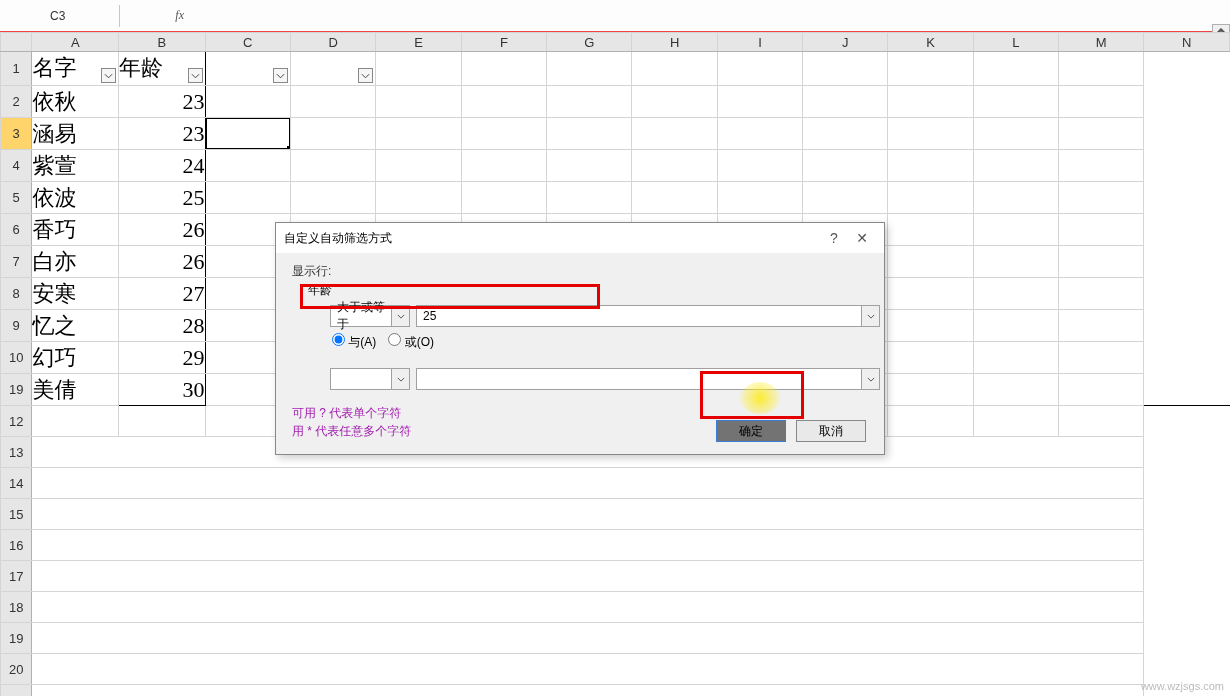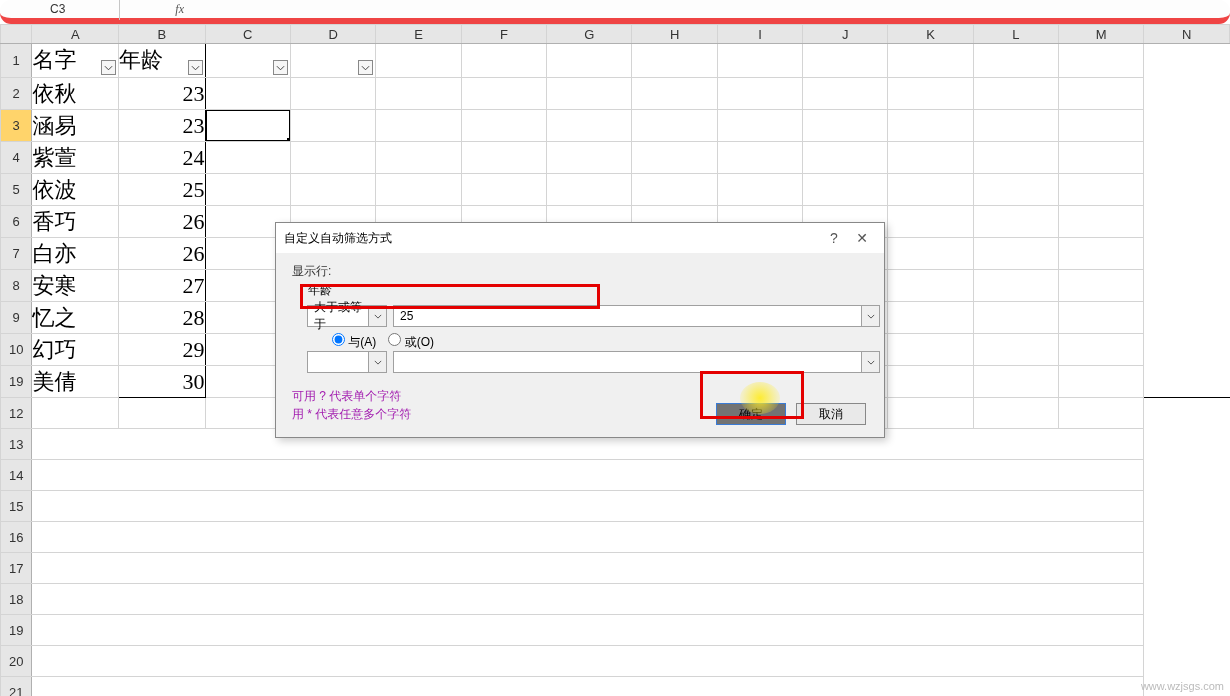--- a/index.html
+++ b/index.html
@@ -4,7 +4,7 @@
 <style>
   * { box-sizing: border-box; margin: 0; padding: 0; font-family: "Microsoft YaHei", SimSun, Arial, sans-serif; }
   body { background: #fff; width:1230px; height:696px; overflow:hidden; position:relative; font-size:12px; color:#000; }
-  .formula-bar { height:24px; display:flex; align-items:center; border-bottom:6px solid #ef4444; background:#fdfdfd;border-radius:11px;}
+  .formula-bar { height:32px; display:flex; align-items:center; border-bottom:1px solid #ef4444; background:#fdfdfd;}
   .name-box { width:120px; height:22px; border-right:1px solid #c6c6c6; display:flex; align-items:center; padding-left:50px; font-size:12px; color:#333;}
   .fx-label { width:70px; display:flex; align-items:center; justify-content:flex-end; padding-right:6px; color:#555; font-style:italic; font-family: "Cambria Math", serif;}
   .fx-input { flex:1; height:20px; border:none; background:transparent; outline:none;}

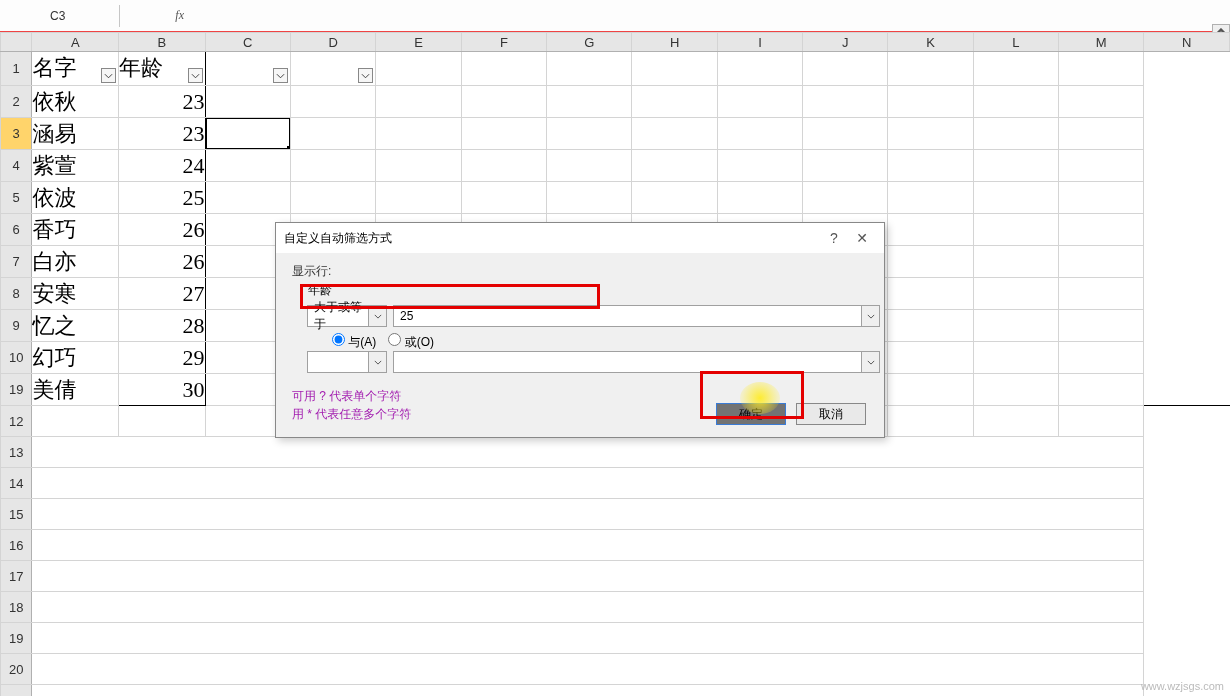--- a/index.html
+++ b/index.html
@@ -34,7 +34,7 @@
   .dialog .body { padding:10px 4px 14px 16px; }
   .dialog .lbl { font-size:12px; color:#333; margin-bottom:2px;}
   .dialog .sub { margin-left:16px; font-size:12px; margin-bottom:6px;}
-  .row-controls { display:flex; align-items:center; gap:6px; margin-bottom:6px; margin-left:15px;}
+  .row-controls { display:flex; align-items:center; gap:6px; margin-bottom:6px; margin-left:38px;}
   .combo { position:relative; height:22px; border:1px solid #a0a0a0; background:#fff; display:flex; align-items:center; padding:0 20px 0 6px;}
   .combo .arrow { position:absolute; right:0; top:0; bottom:0; width:18px; border-left:1px solid #a0a0a0; background:#efefef; display:flex; align-items:center; justify-content:center;}
   .combo .arrow svg { width:8px; height:5px;}

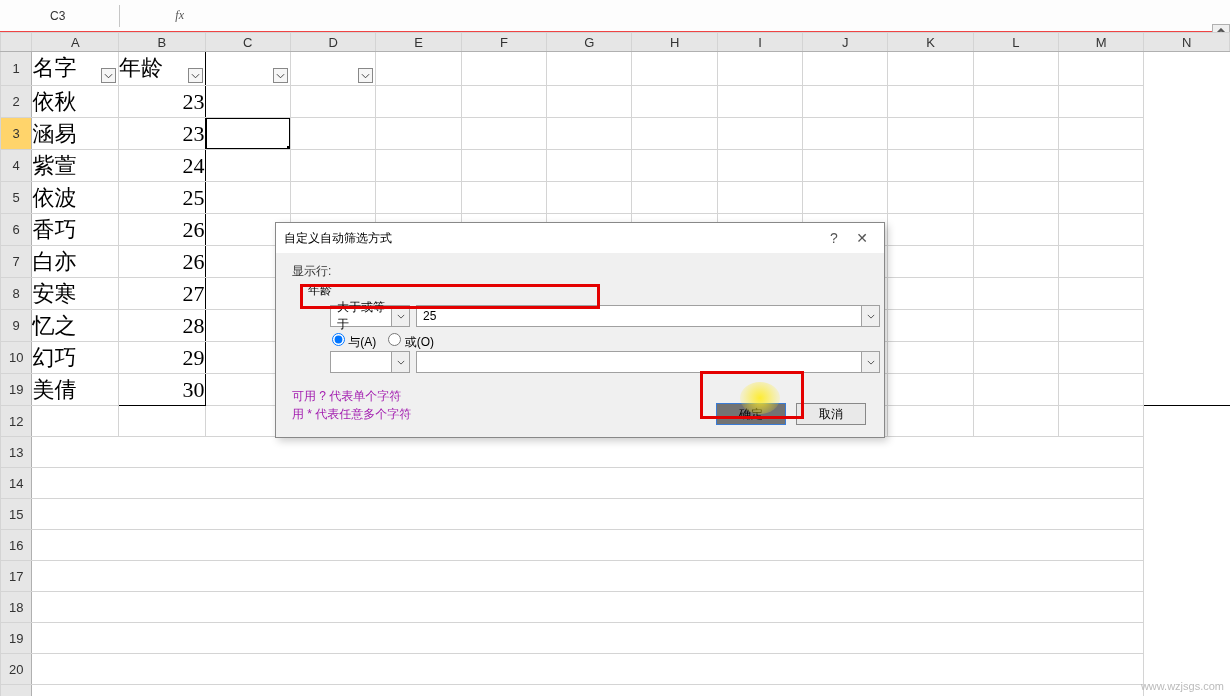--- a/index.html
+++ b/index.html
@@ -38,7 +38,7 @@
   .combo { position:relative; height:22px; border:1px solid #a0a0a0; background:#fff; display:flex; align-items:center; padding:0 20px 0 6px;}
   .combo .arrow { position:absolute; right:0; top:0; bottom:0; width:18px; border-left:1px solid #a0a0a0; background:#efefef; display:flex; align-items:center; justify-content:center;}
   .combo .arrow svg { width:8px; height:5px;}
-  .radios { margin-left:40px; display:flex; gap:12px; align-items:center; margin-bottom:0; font-size:12px;}
+  .radios { margin-left:40px; display:flex; gap:12px; align-items:center; margin-bottom:17px; font-size:12px;}
   .help { font-size:12px; color:#a21caf; margin-top:14px; line-height:18px;}
   .buttons { position:absolute; right:18px; bottom:12px; display:flex; gap:10px;}
   .btn { width:70px; height:22px; border:1px solid #888; background:#e9e9e9; font-size:12px; display:flex; align-items:center; justify-content:center;}

